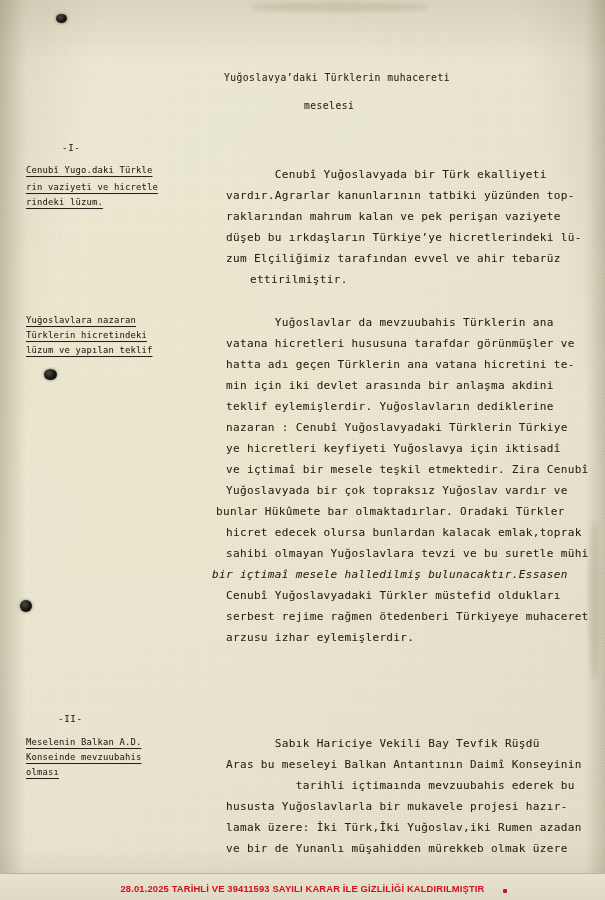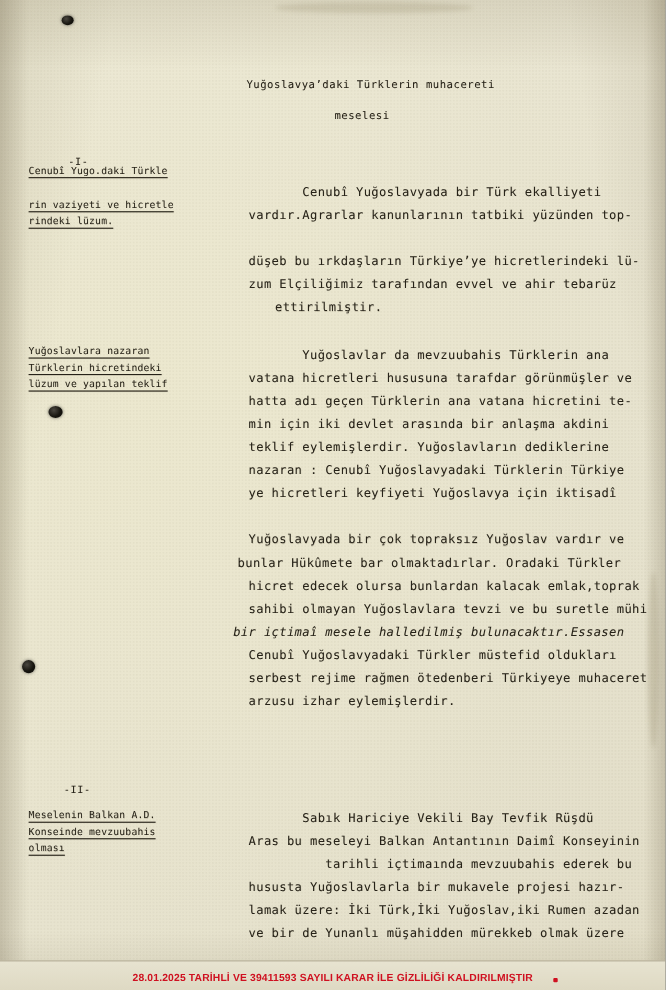--- a/index.html
+++ b/index.html
@@ -148,7 +148,7 @@
   <div class="text title" style="left:304px; top:96px;">meselesi</div>
 
   <div class="text section-no" style="left:62px; top:138px;">-I-</div>
-  <div class="text marginal underline" style="left:26px; top:149px;text-decoration:underline;">Cenubî Yugo.daki Türkle</div>
+  <div class="text marginal underline" style="left:26px; top:163px;text-decoration:underline;">Cenubî Yugo.daki Türkle</div>
   <div class="text marginal underline" style="left:26px; top:180px;">rin vaziyeti ve hicretle</div>
   <div class="text marginal underline" style="left:26px; top:195px;">rindeki lüzum.</div>
 

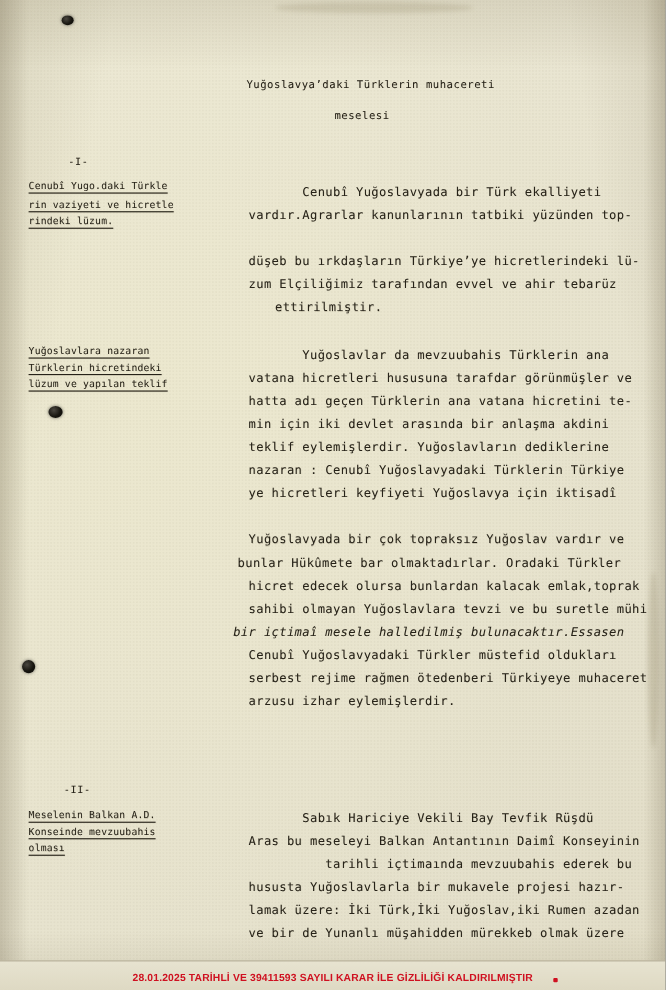--- a/index.html
+++ b/index.html
@@ -163,6 +163,7 @@
 
   <div class="text body-col" style="left:226px; top:165px;">       Cenubî Yuğoslavyada bir Türk ekalliyeti</div>
   <div class="text body-col" style="left:226px; top:186px;">vardır.Agrarlar kanunlarının tatbiki yüzünden top-</div>
+  <div class="text body-col" style="left:226px; top:207px;">raklarından mahrum kalan ve pek perişan vaziyete</div>
   <div class="text body-col" style="left:226px; top:228px;">düşeb bu ırkdaşların Türkiye’ye hicretlerindeki lü-</div>
   <div class="text body-col" style="left:226px; top:249px;">zum Elçiliğimiz tarafından evvel ve ahir tebarüz</div>
   <div class="text body-col" style="left:226px; top:270px;margin-left:24px;">ettirilmiştir.</div>

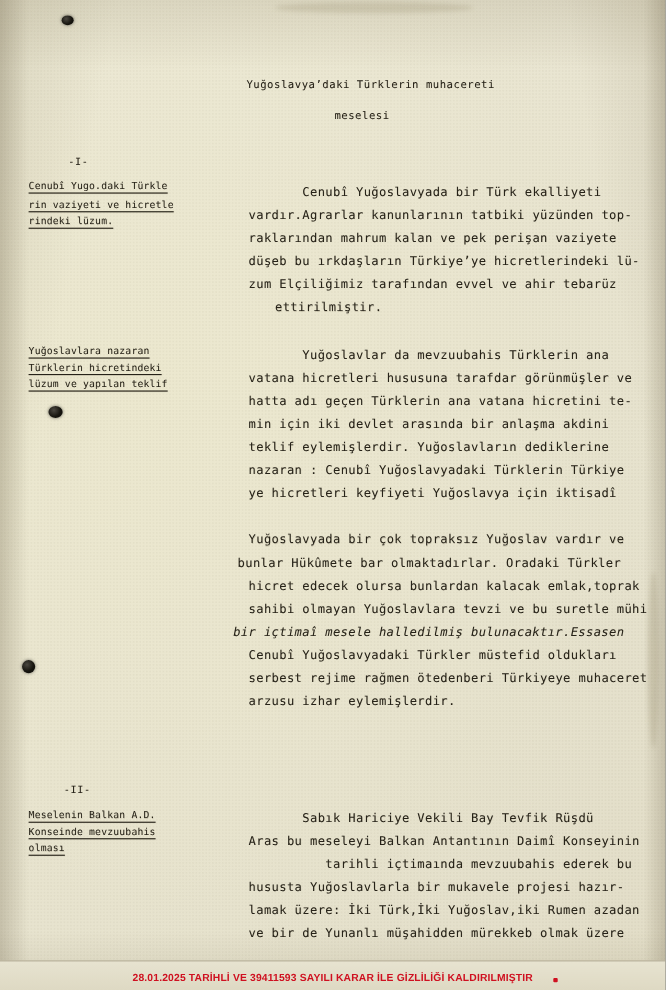--- a/index.html
+++ b/index.html
@@ -175,6 +175,7 @@
   <div class="text body-col" style="left:226px; top:397px;">teklif eylemişlerdir. Yuğoslavların dediklerine</div>
   <div class="text body-col" style="left:226px; top:418px;">nazaran : Cenubî Yuğoslavyadaki Türklerin Türkiye</div>
   <div class="text body-col" style="left:226px; top:439px;">ye hicretleri keyfiyeti Yuğoslavya için iktisadî</div>
+  <div class="text body-col" style="left:226px; top:460px;">ve içtimaî bir mesele teşkil etmektedir. Zira Cenubî</div>
   <div class="text body-col" style="left:226px; top:481px;">Yuğoslavyada bir çok topraksız Yuğoslav vardır ve</div>
   <div class="text body-col" style="left:216px; top:502px;">bunlar Hükûmete bar olmaktadırlar. Oradaki Türkler</div>
   <div class="text body-col" style="left:226px; top:523px;">hicret edecek olursa bunlardan kalacak emlak,toprak</div>

